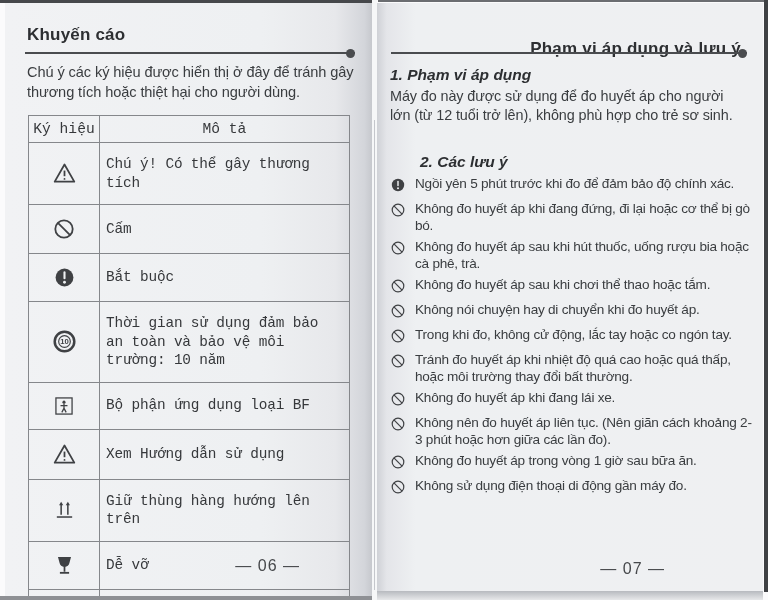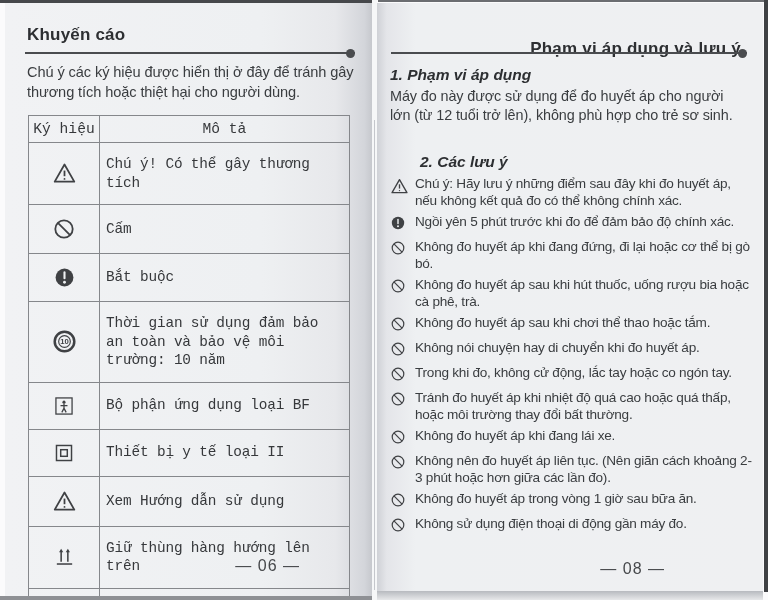--- a/index.html
+++ b/index.html
@@ -227,12 +227,6 @@
 
 <div class="notes">
   <div class="note">
-    <span class="ni"><svg width="19" height="19" viewBox="0 0 24 24">
-          <use href="#ic-warning"></use>
-        </svg></span>
-    <p>Chú ý: Hãy lưu ý những điểm sau đây khi đo huyết áp, nếu không kết quả đo có thể không chính xác.</p>
-  </div>
-  <div class="note">
     <span class="ni"><svg width="16" height="16" viewBox="0 0 24 24">
           <use href="#ic-mandatory"></use>
         </svg></span>

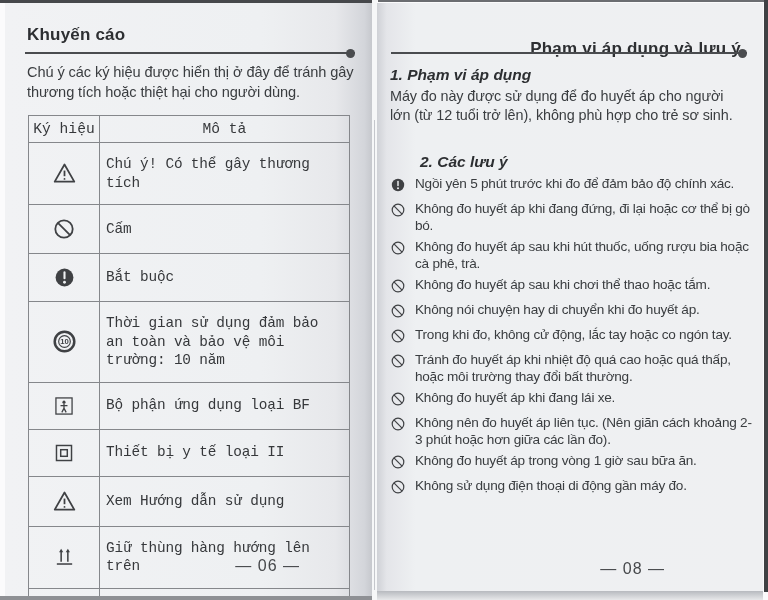--- a/index.html
+++ b/index.html
@@ -171,12 +171,6 @@
       <td class="desc-cell">Bộ phận ứng dụng loại BF</td>
     </tr>
     <tr>
-      <td class="sym-cell"><svg class="sym-svg" width="22" height="22" viewBox="0 0 24 24">
-              <use href="#ic-class2"></use>
-            </svg></td>
-      <td class="desc-cell">Thiết bị y tế loại II</td>
-    </tr>
-    <tr>
       <td class="sym-cell"><svg class="sym-svg" width="25" height="25" viewBox="0 0 24 24">
               <use href="#ic-warning"></use>
             </svg></td>

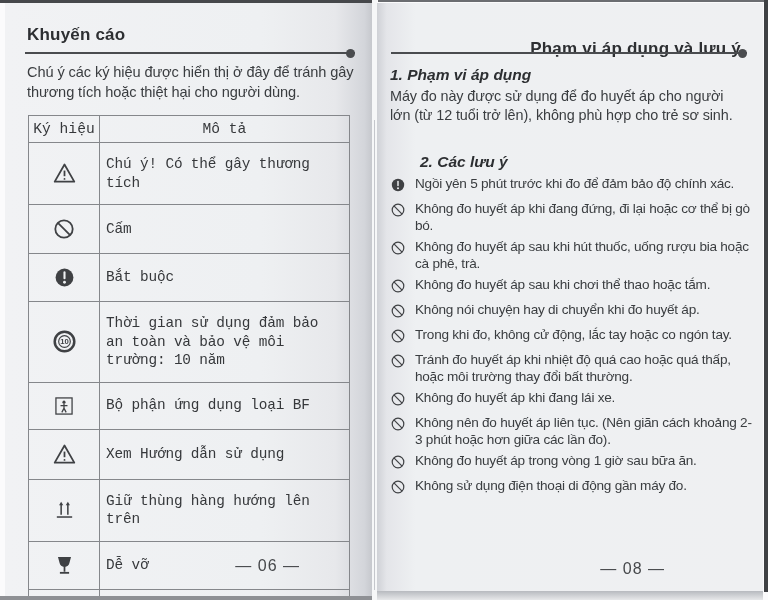--- a/index.html
+++ b/index.html
@@ -288,7 +288,7 @@
   </div>
 </div>
 
-<div class="pagenum pagenum-right">— 08 —</div>
+<div class="pagenum pagenum-right">— 07 —</div>
 
 <div class="spine-gap"></div>
 <div class="fold-line"></div>

